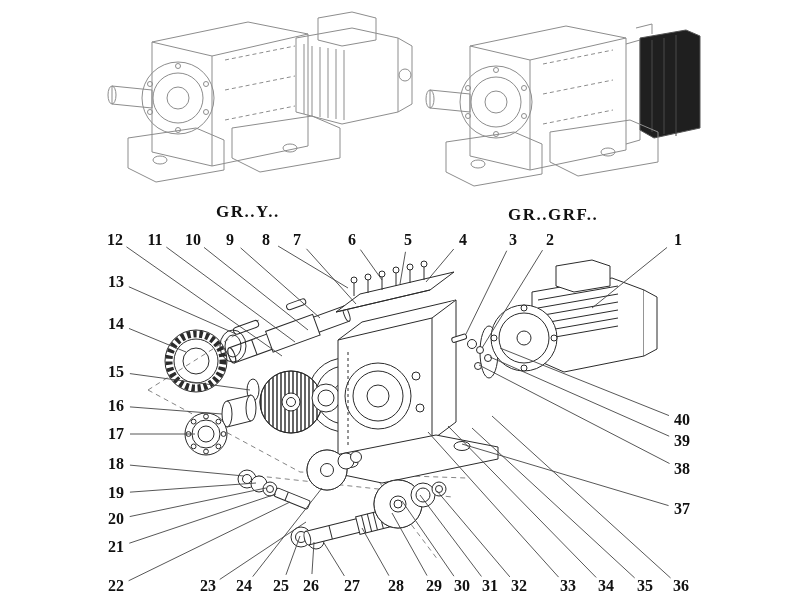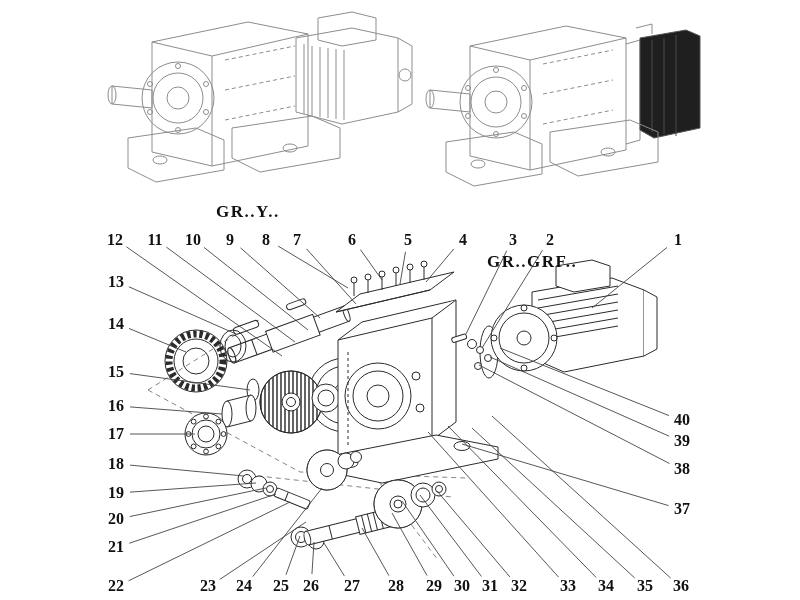--- a/index.html
+++ b/index.html
@@ -377,7 +377,7 @@
   </svg>
 
   <div class="model-label" style="left:196px; top:202px;margin-left:20px;">GR..Y..</div>
-  <div class="model-label" style="left:487px; top:205px;margin-top:47px;">GR..GRF..</div>
+  <div class="model-label" style="left:508px; top:205px;">GR..GRF..</div>
 
 </div>
 

